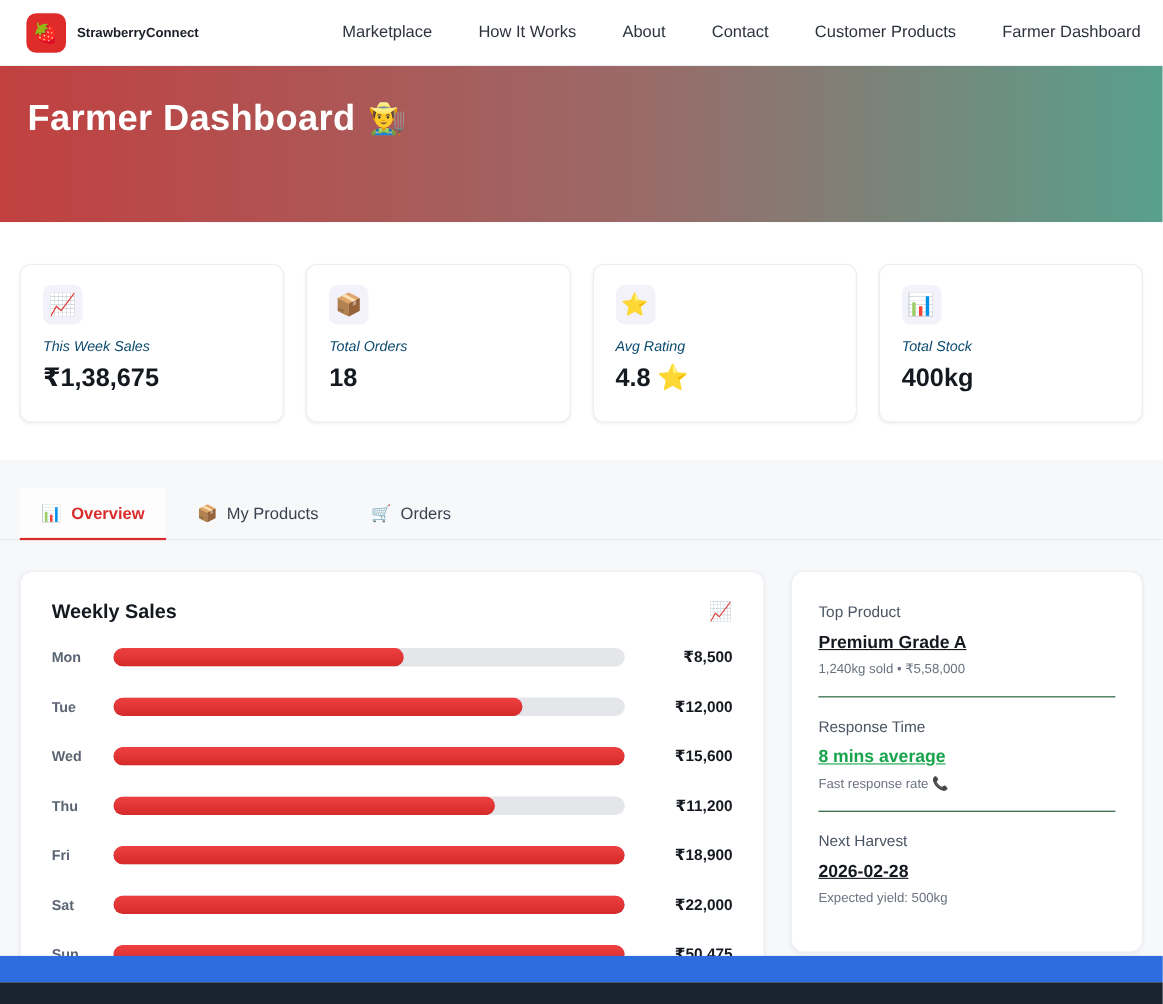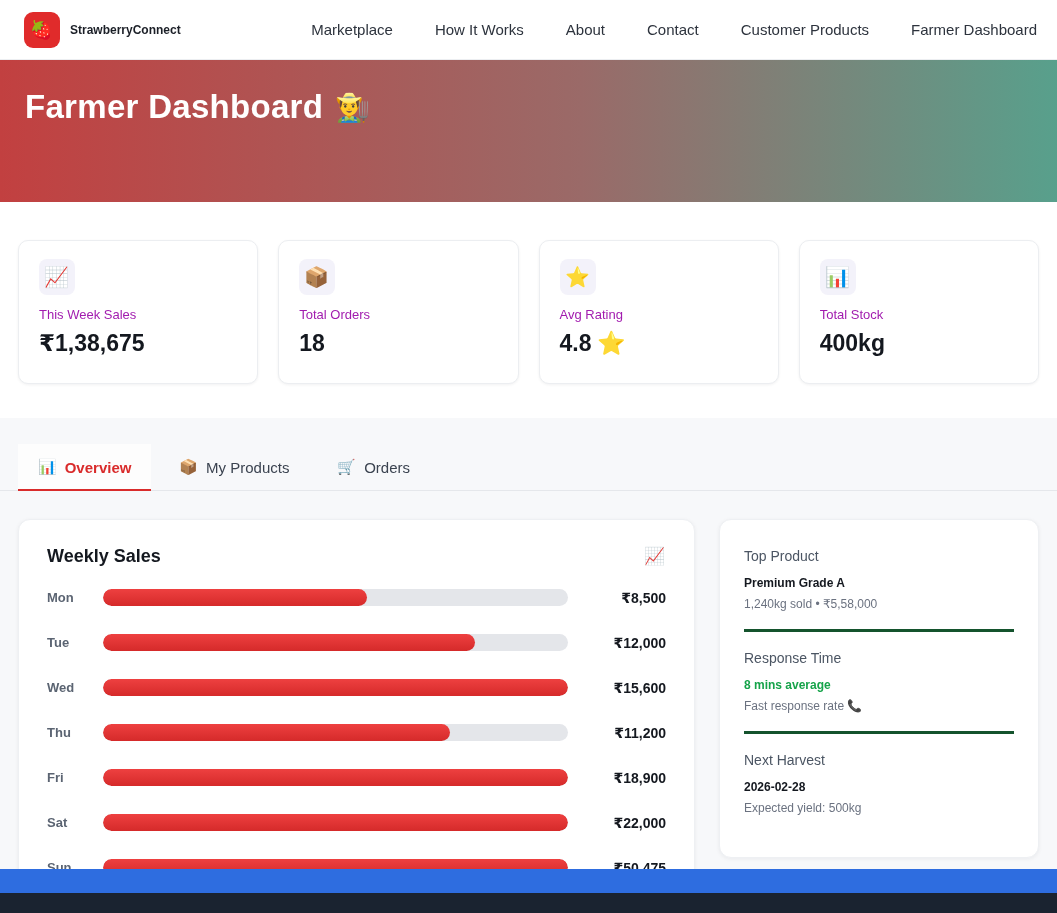--- a/index.html
+++ b/index.html
@@ -51,7 +51,7 @@
     display:flex; align-items:center; justify-content:center;
     font-size:20px; margin-bottom:12px;
   }
-  .stat-label { font-size:13px; color:#a21caf; margin-bottom:8px; }
+  .stat-label { font-size:13px; color:#0c4a6e; margin-bottom:8px;font-style:italic; }
   .stat-value { font-size:23px; font-weight:bold; color:#14181f; }
 
   

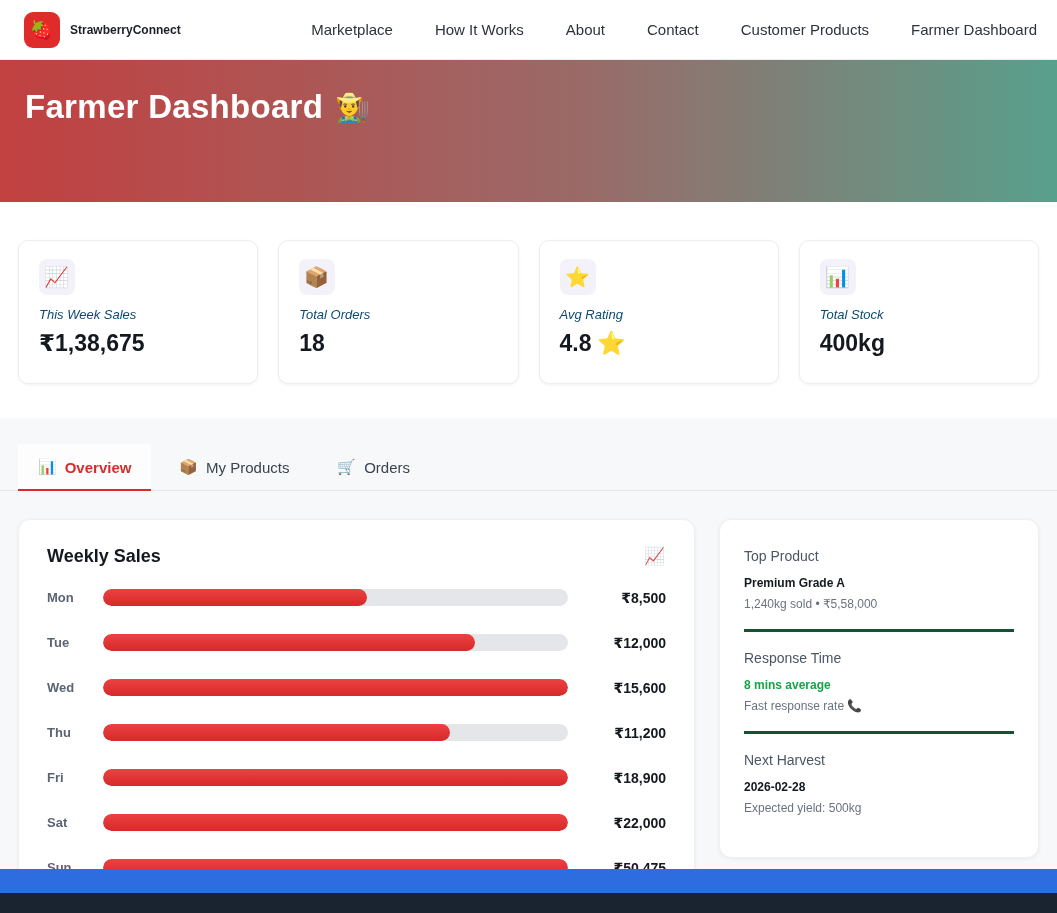--- a/index.html
+++ b/index.html
@@ -95,7 +95,7 @@
   .side-section { padding:4px 0 18px 0; }
   .side-section + .side-section { border-top:3px solid #14532d; padding-top:18px; }
   .side-heading { font-size:14px; color:#4b5563; margin-bottom:12px; }
-  .side-main { font-size:12px; font-weight:bold; color:#14181f; margin-bottom:7px; }
+  .side-main { font-size:16px; font-weight:bold; color:#14181f; margin-bottom:7px;text-decoration:underline; }
   .side-sub { font-size:12px; color:#6b7280; }
   .side-main.green { color:#16a34a; }
 

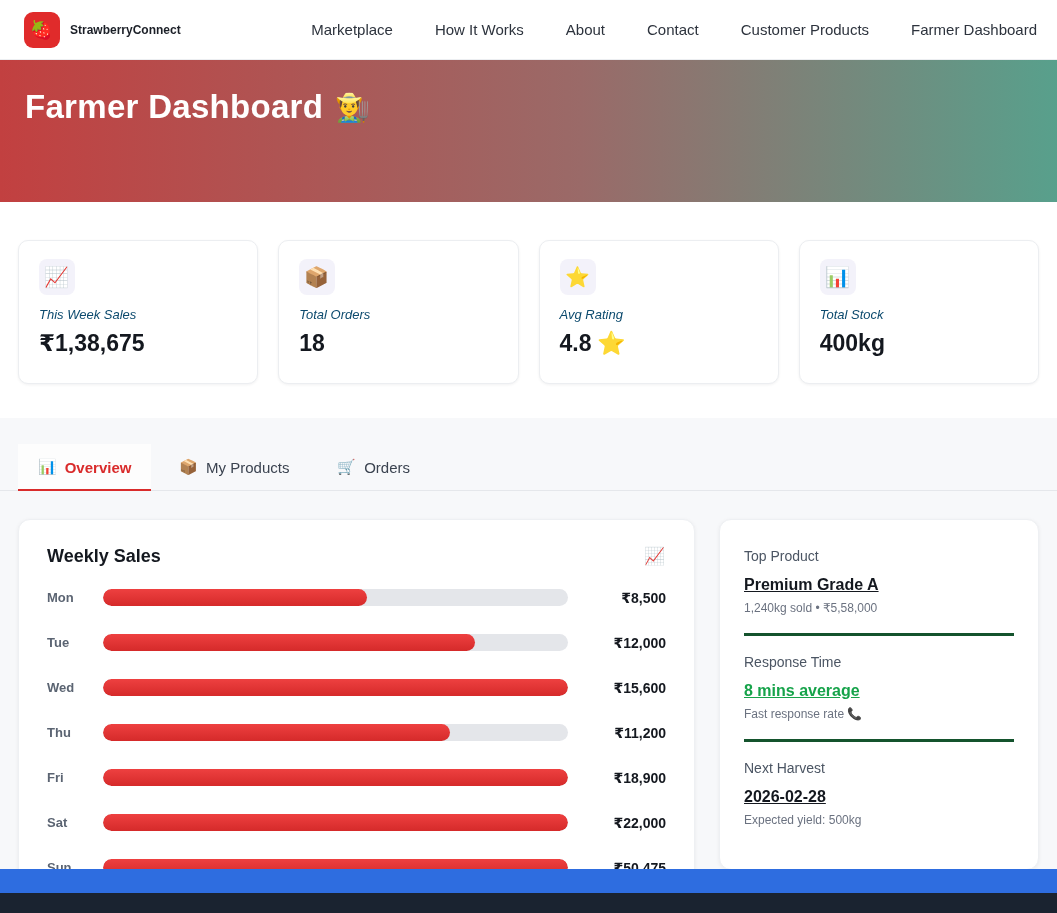--- a/index.html
+++ b/index.html
@@ -93,7 +93,7 @@
   
   .side-panel { width:320px; padding:24px; }
   .side-section { padding:4px 0 18px 0; }
-  .side-section + .side-section { border-top:3px solid #14532d; padding-top:18px; }
+  .side-section + .side-section { border-top:1px solid #14532d; padding-top:18px; }
   .side-heading { font-size:14px; color:#4b5563; margin-bottom:12px; }
   .side-main { font-size:16px; font-weight:bold; color:#14181f; margin-bottom:7px;text-decoration:underline; }
   .side-sub { font-size:12px; color:#6b7280; }

